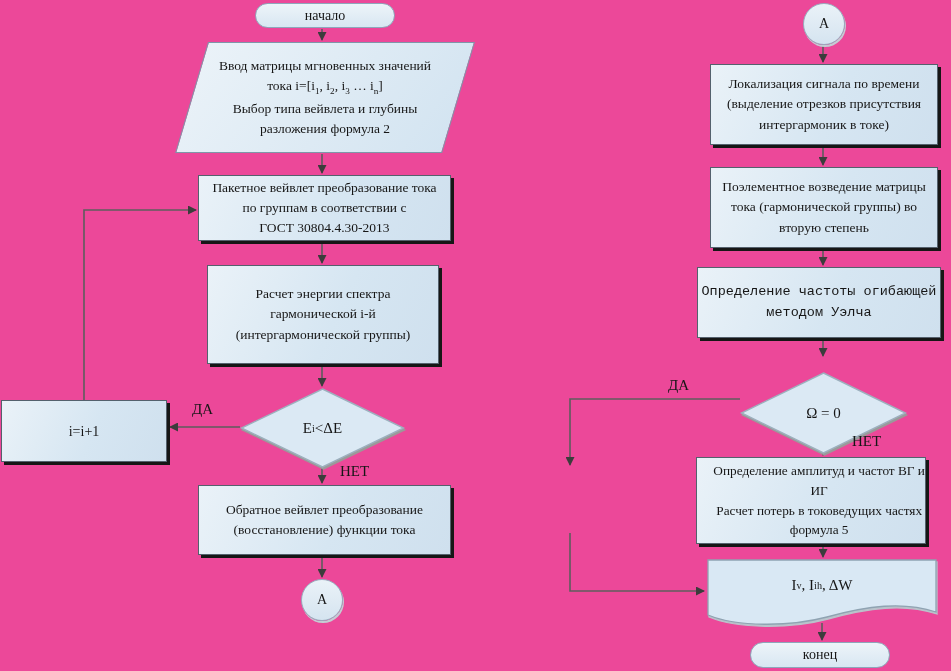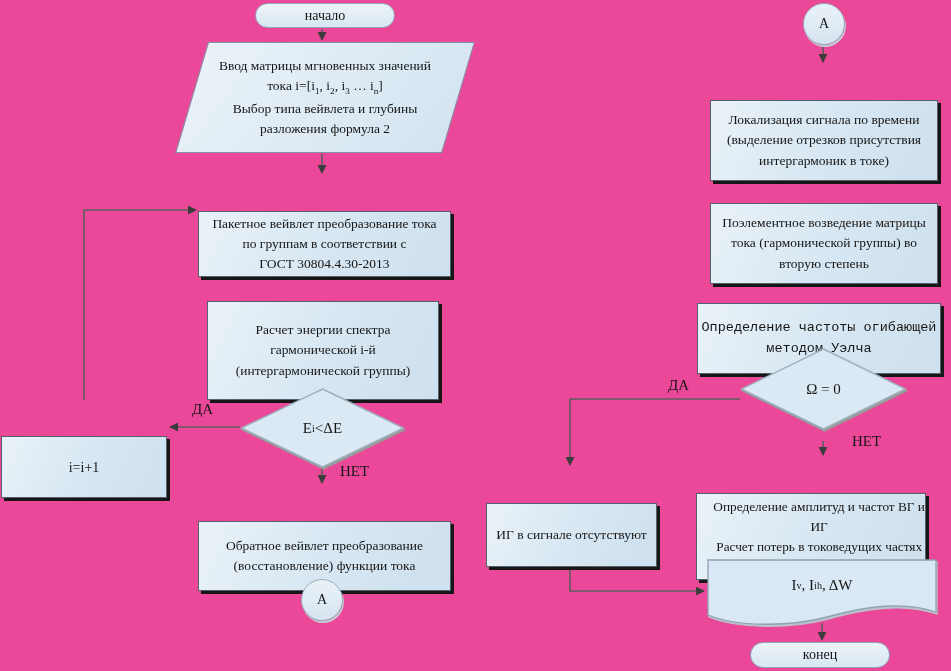--- a/index.html
+++ b/index.html
@@ -9,7 +9,7 @@
   .shape{position:absolute;z-index:2;display:flex;align-items:center;justify-content:center;
          text-align:center;box-sizing:border-box;}
   .process{background:linear-gradient(115deg,#eaf2f8 0%,#d6e6f2 55%,#cfe0ee 100%);
-           border:1.5px solid #54616d;box-shadow:3px 3px 0 #161616;margin-top:36px;}
+           border:1.5px solid #54616d;box-shadow:3px 3px 0 #161616;}
   .terminator{background:linear-gradient(180deg,#edf4f9,#d8e7f2);
               border:1px solid #8ea6ba;border-radius:13px;}
   .circle{background:linear-gradient(180deg,#eaf2f8,#d5e4f0);

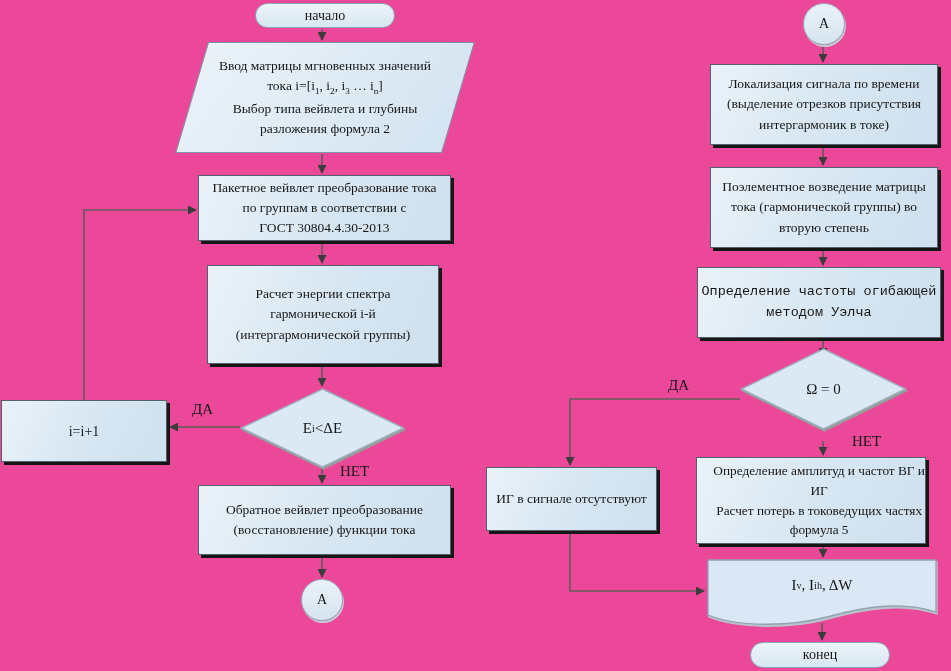--- a/index.html
+++ b/index.html
@@ -132,7 +132,7 @@
 методом Уэлча</div>
   </div>
 
-  <div class="diamond-wrap" style="left:740px;top:348px;width:167px;height:82px;">
+  <div class="diamond-wrap" style="left:740px;top:372px;width:167px;height:82px;">
     <svg width="167" height="82" viewBox="0 0 167 82">
       <polygon points="83.5,1 165.5,41 83.5,81 1.5,41" fill="#dbe9f4" stroke="#9db0be" stroke-width="1.4"></polygon>
     </svg>

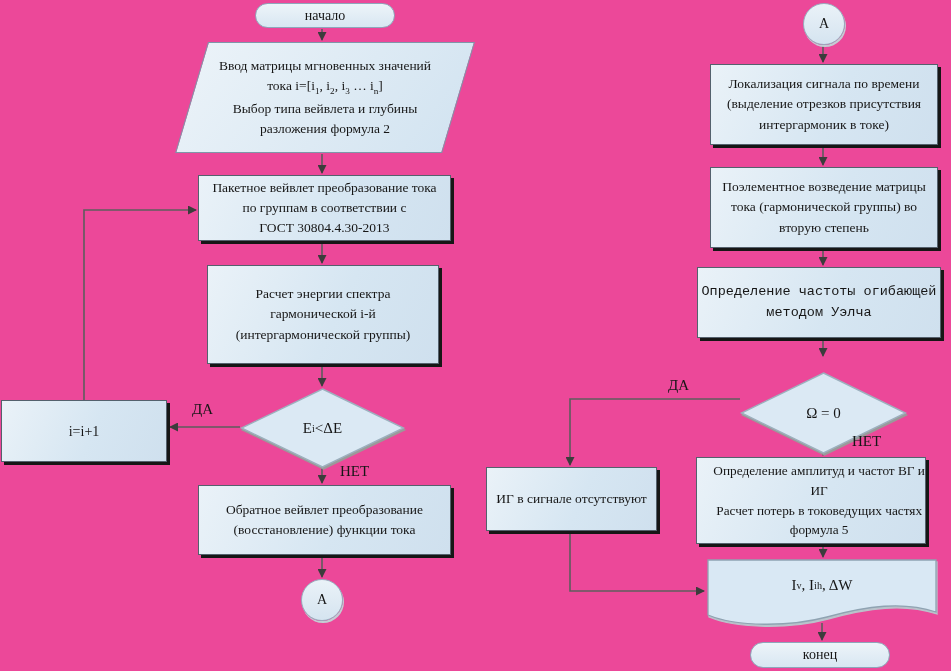--- a/index.html
+++ b/index.html
@@ -142,9 +142,6 @@
   <div class="lbl" style="left:668px;top:377px;">ДА</div>
   <div class="lbl" style="left:852px;top:433px;">НЕТ</div>
 
-  <div class="shape process" style="left:486px;top:467px;width:171px;height:64px;">
-    <div class="txt">ИГ в сигнале отсутствуют</div>
-  </div>
 
   <div class="shape process" style="left:696px;top:457px;width:230px;height:87px;justify-content:flex-end;">
     <div class="txt" style="font-size:13.3px;line-height:1.48;">Определение амплитуд и частот ВГ и

